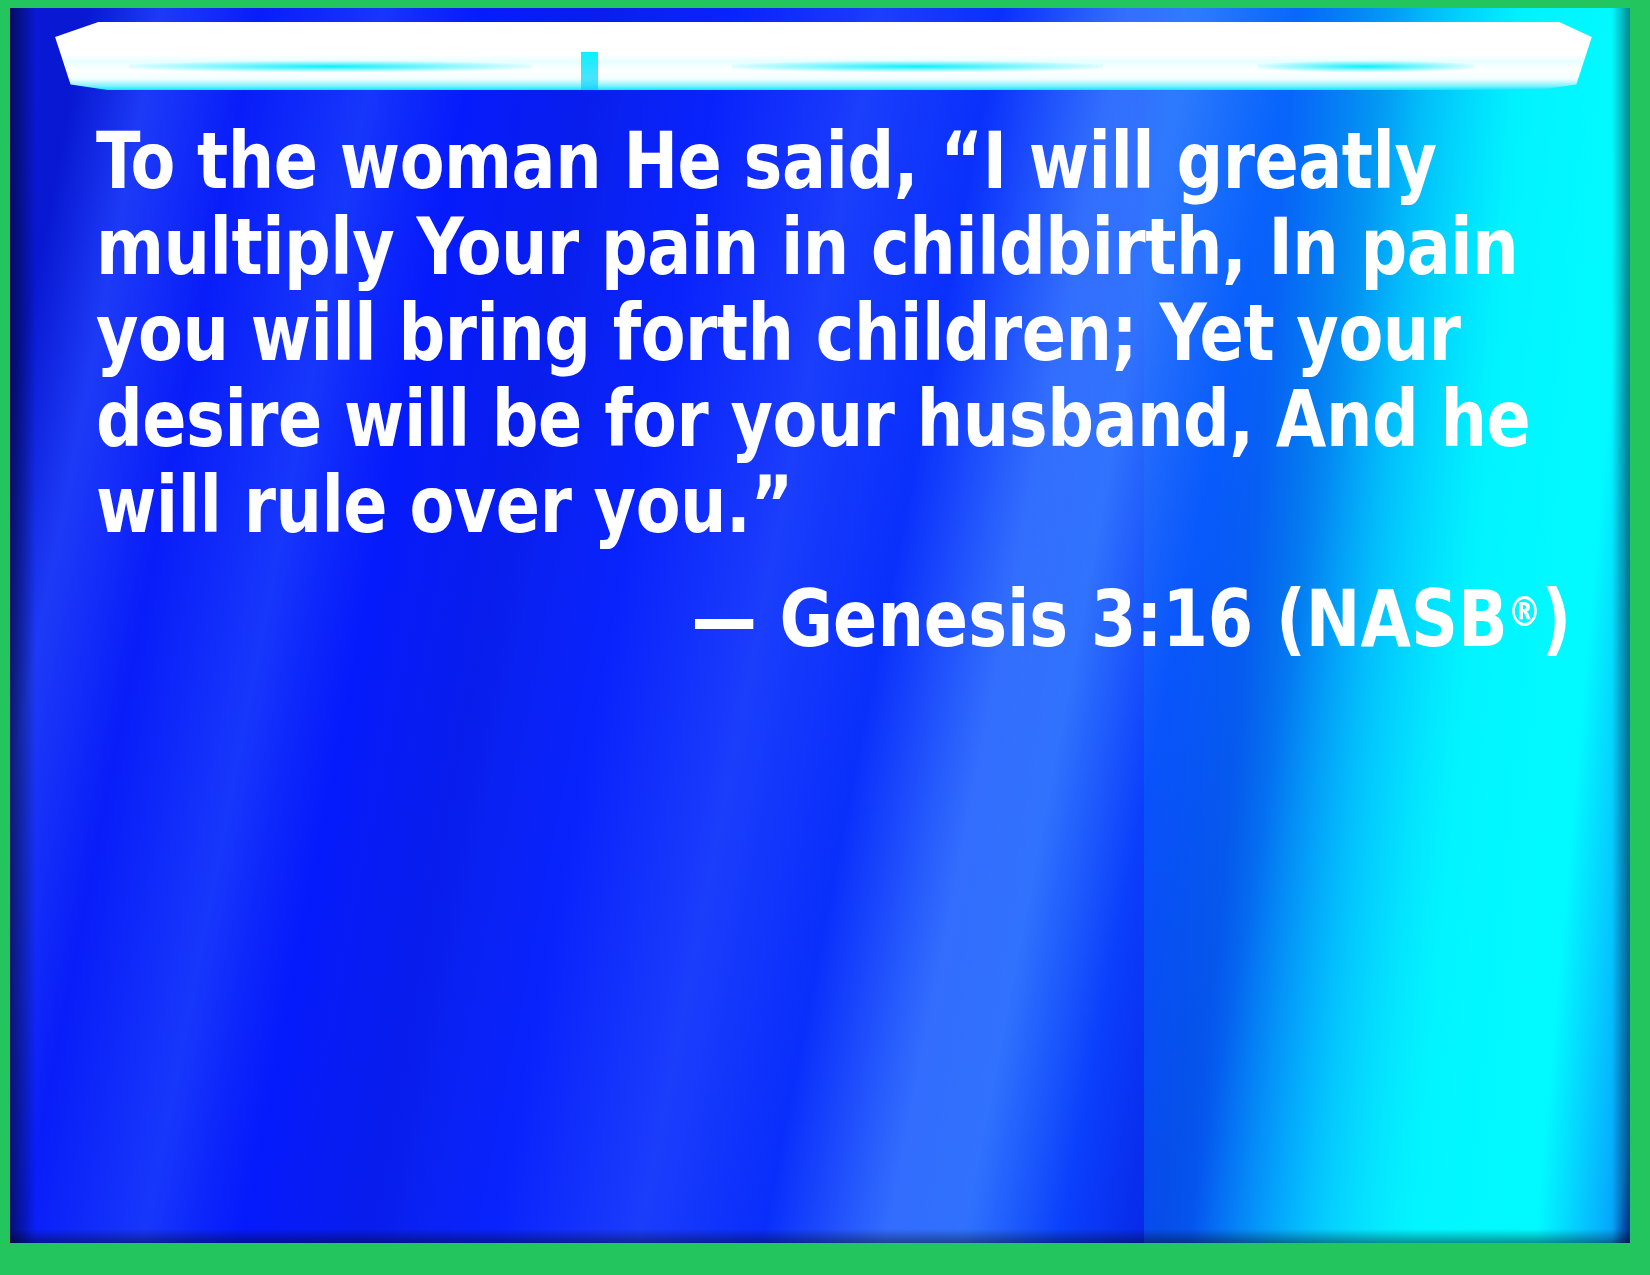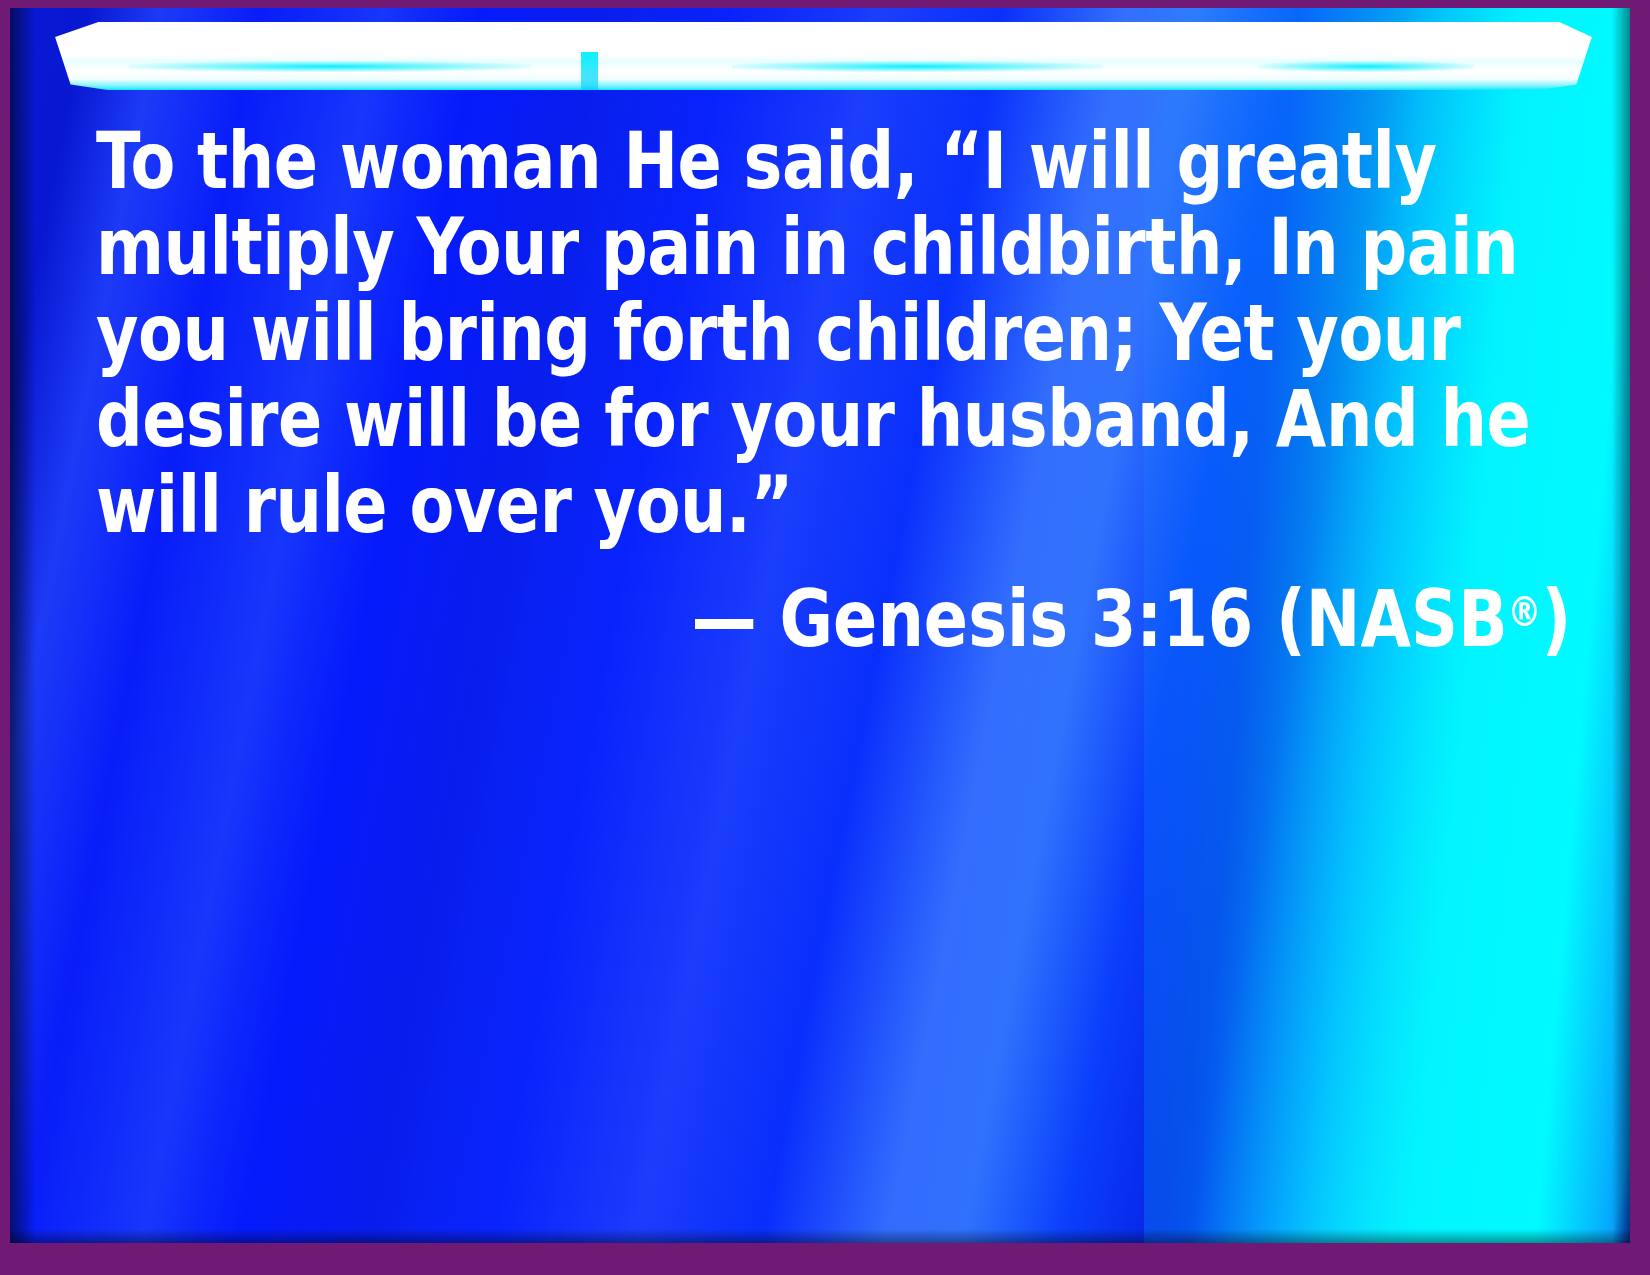--- a/index.html
+++ b/index.html
@@ -14,7 +14,7 @@
     position: relative;
     width: 1650px;
     height: 1275px;
-    background: #701a75;
+    background: #22c55e;
     overflow: hidden;
     font-family: "Liberation Sans", "DejaVu Sans", sans-serif;
   }

